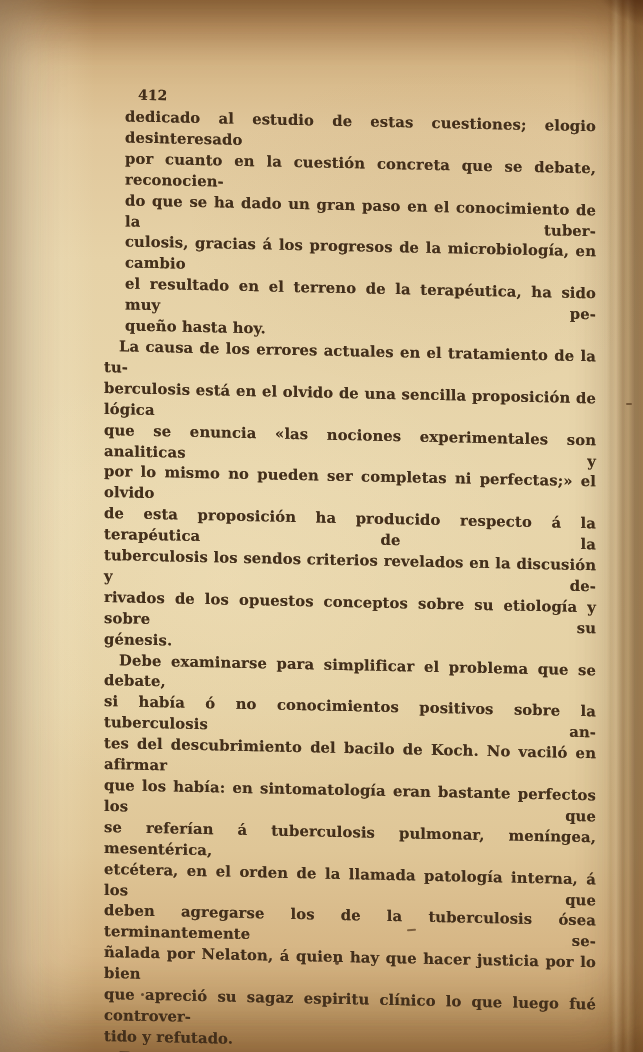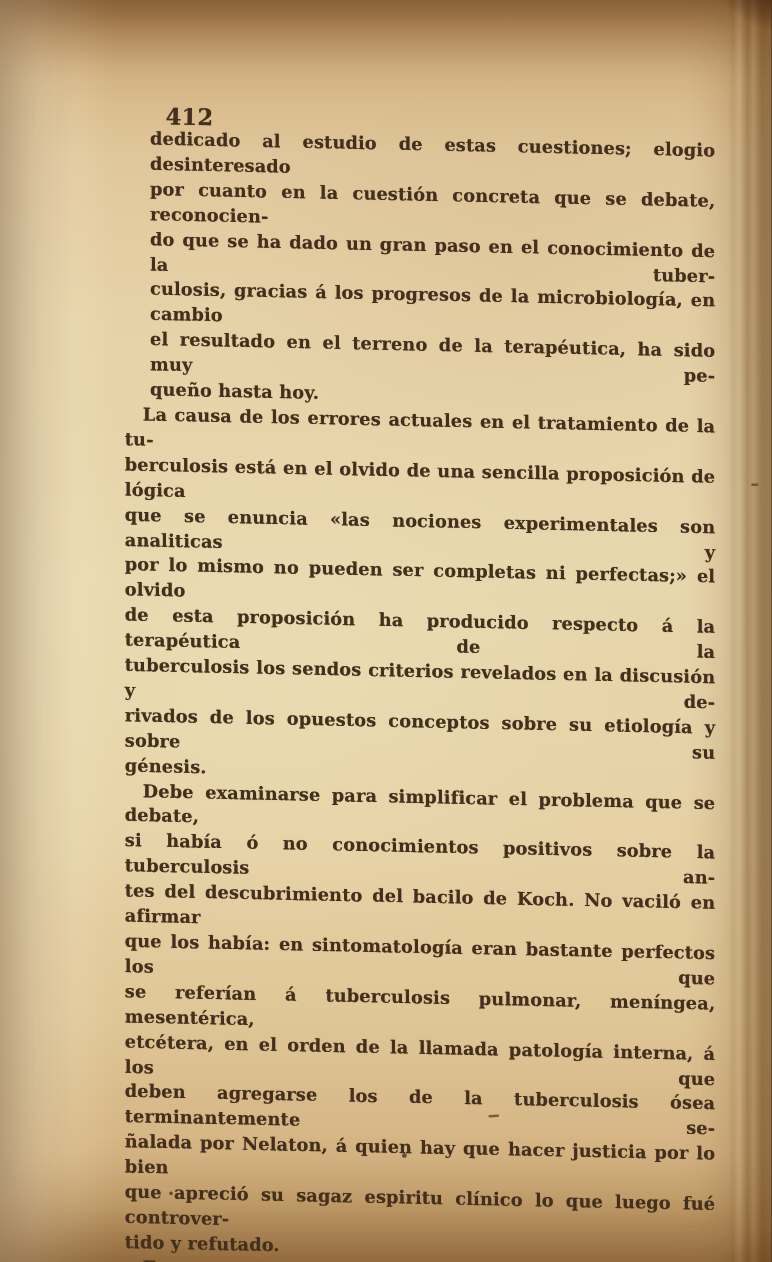--- a/index.html
+++ b/index.html
@@ -32,7 +32,7 @@
   }
   #page-number{
     position:absolute;left:138px;top:87px;
-    font-size:19px;font-weight:700;
+    font-size:14px;font-weight:700;
     color:var(--ink,#432f1b);
     transform:rotate(1deg);
     text-shadow:0 0 .6px rgba(67,47,27,.6);

